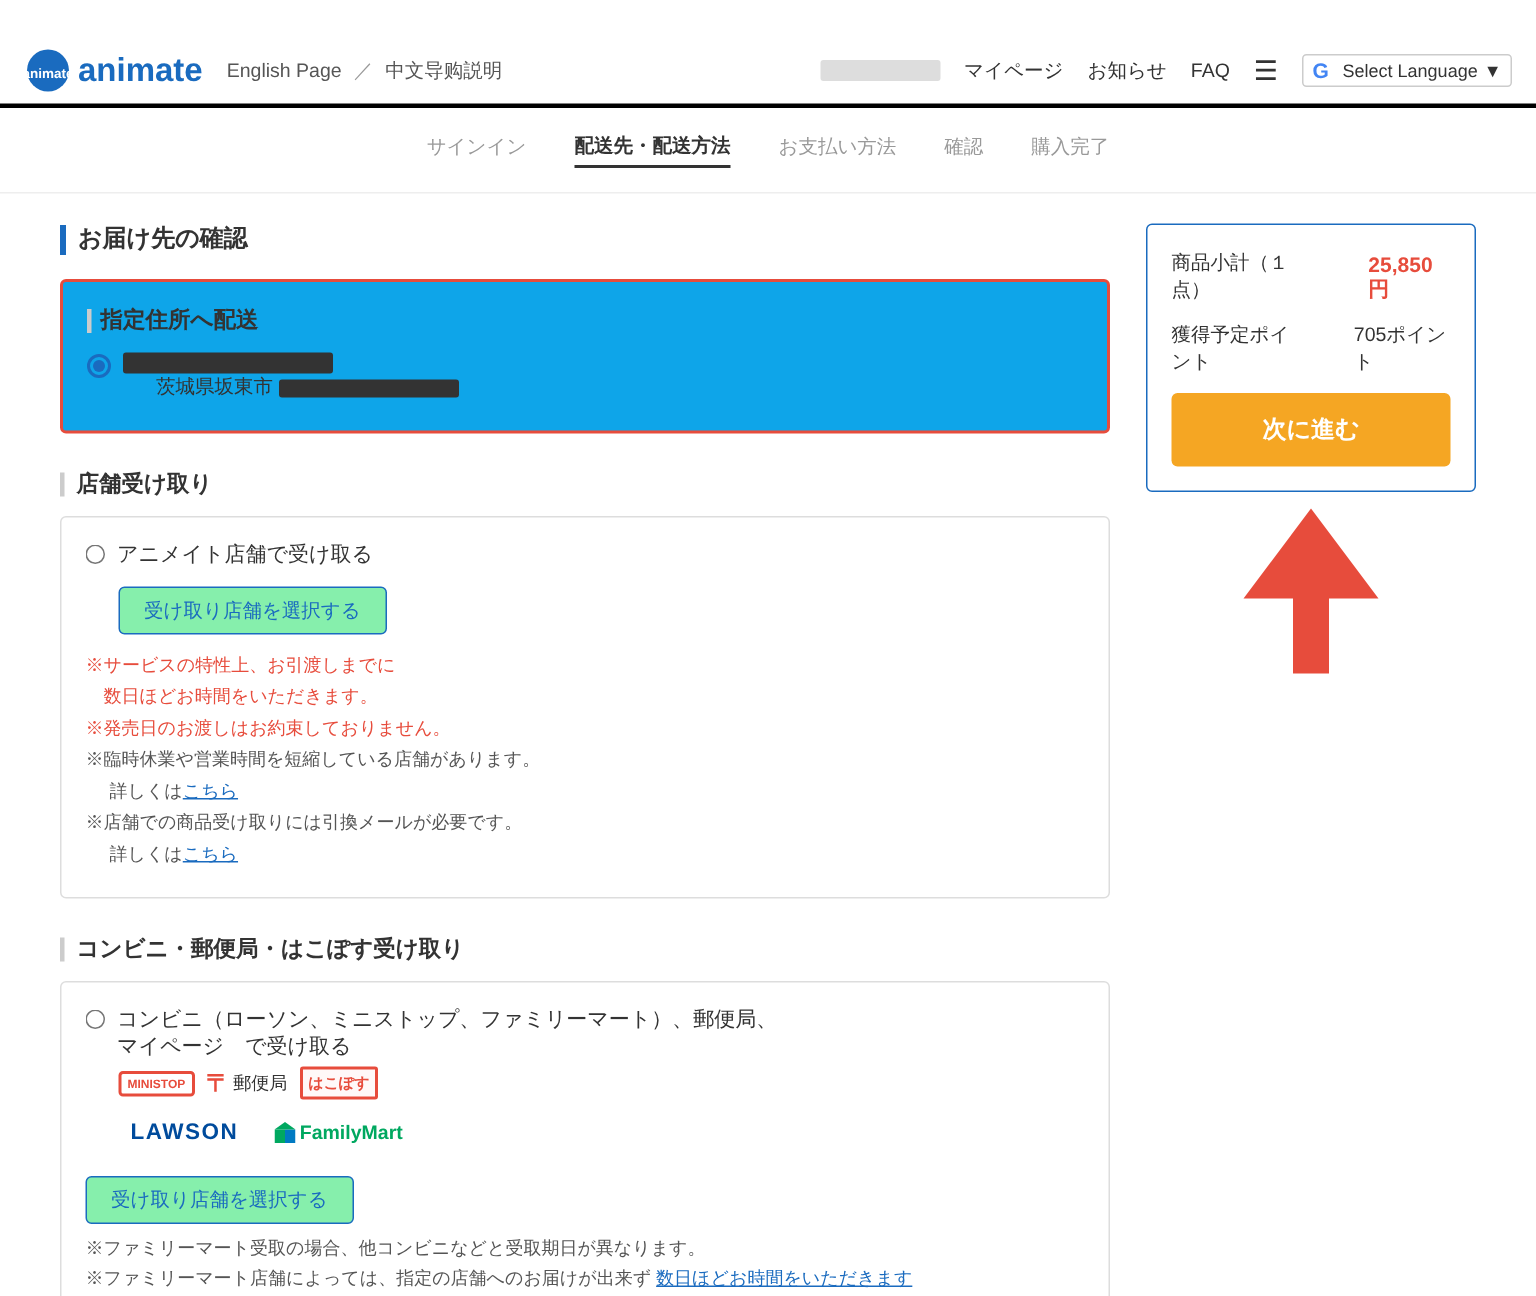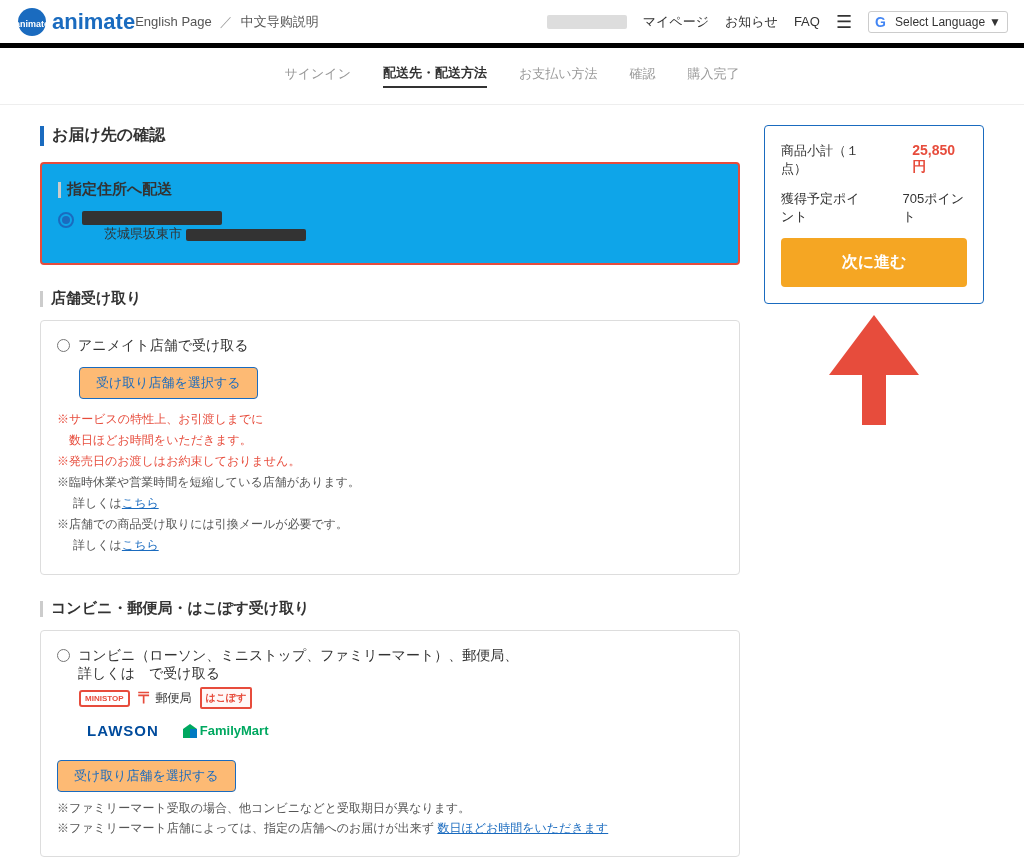--- a/index.html
+++ b/index.html
@@ -10,8 +10,10 @@
       display: flex;
       align-items: center;
       padding: 8px 16px;
-      border-bottom: 5px solid #000000;
+      border-bottom: 3px solid #000000;
+      gap: 16px;
       height: 48px;
+      margin-top: 24px;
     }
     .header-logo {
       display: flex;

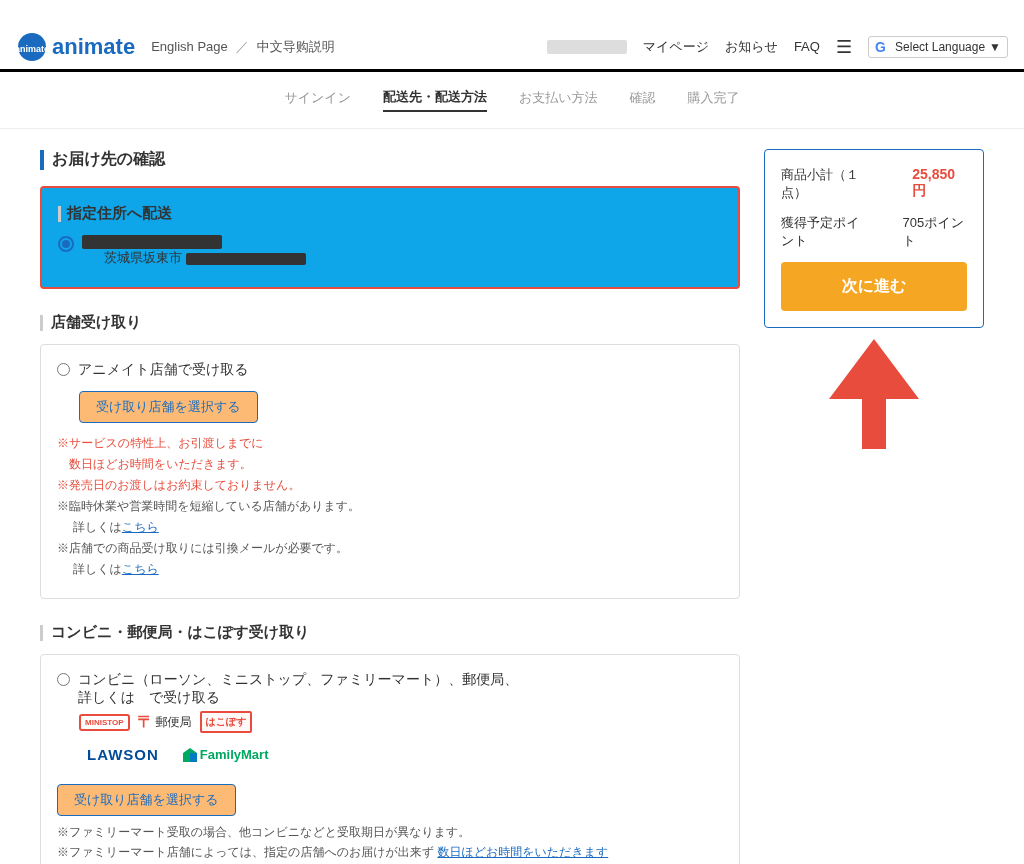--- a/index.html
+++ b/index.html
@@ -279,7 +279,7 @@
     .summary-row {
       display: flex;
       justify-content: space-between;
-      align-items: flex-start;
+      align-items: flex-end;
       margin-bottom: 12px;
       gap: 31px;
     }

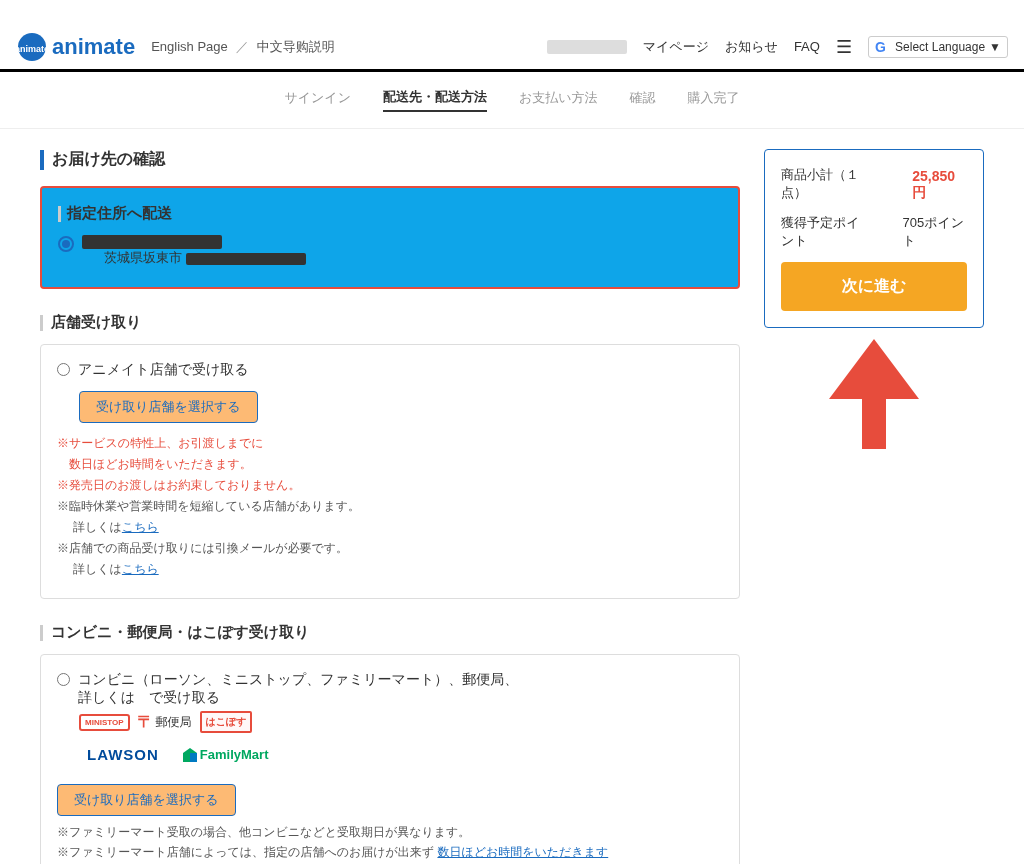--- a/index.html
+++ b/index.html
@@ -196,7 +196,7 @@
     .select-store-btn {
       border: 1px solid #1a6bbf;
       color: #1a6bbf;
-      background: #fdba74;
+      background: #86efac;
       padding: 6px 16px;
       border-radius: 4px;
       font-size: 13px;

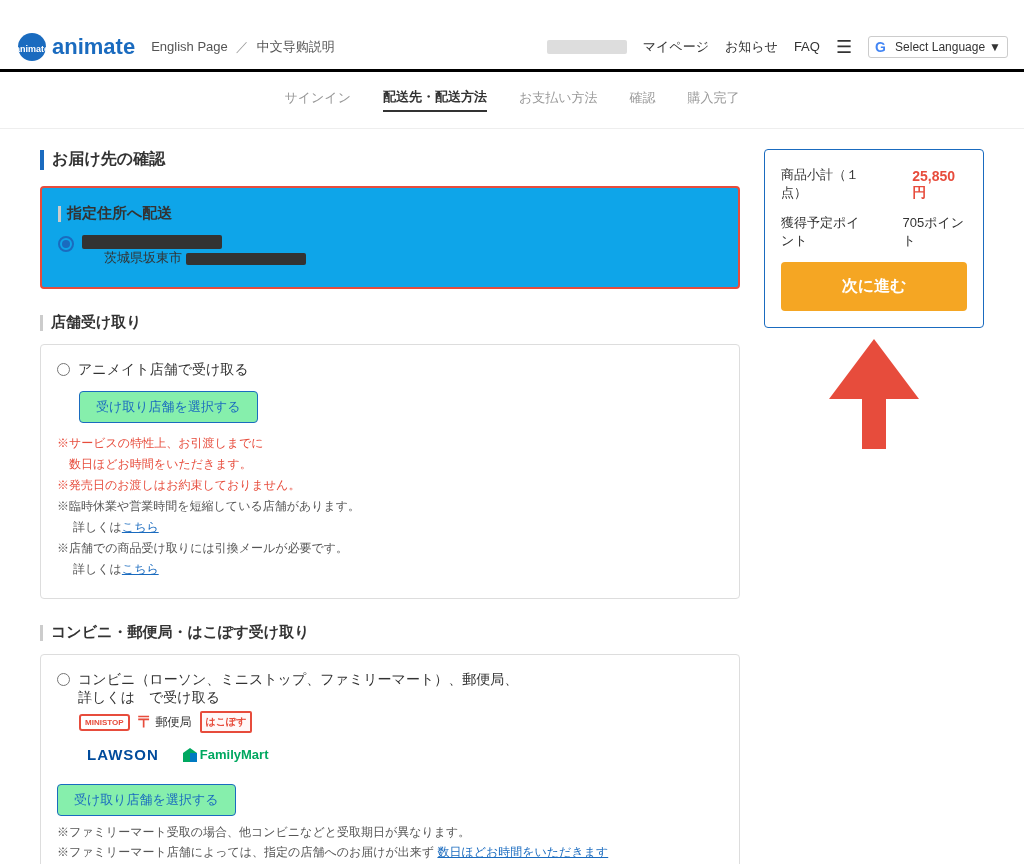--- a/index.html
+++ b/index.html
@@ -451,7 +451,7 @@
           <input type="radio" name="pickup" style="">
           <div>
             <div>コンビニ（ローソン、ミニストップ、ファミリーマート）、郵便局、</div>
-            <div>詳しくは　で受け取る</div>
+            <div>マイページ　で受け取る</div>
           </div>
         </div>
         

